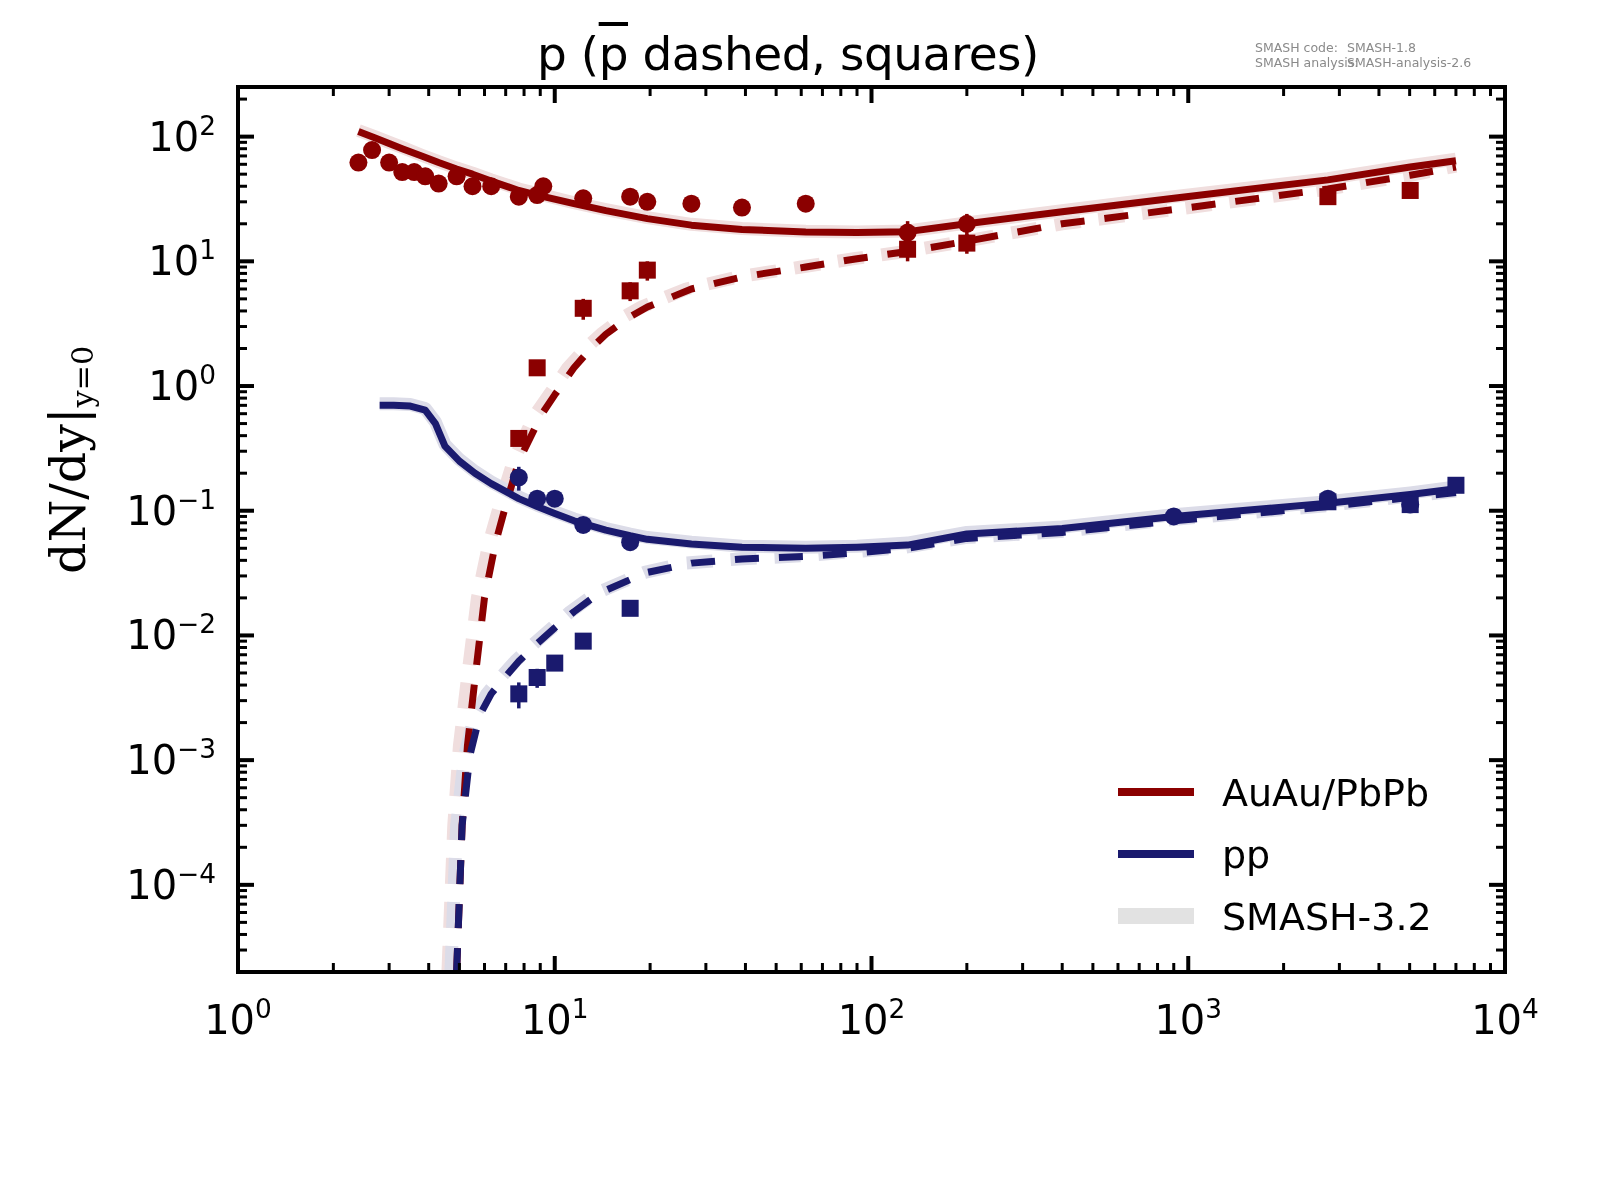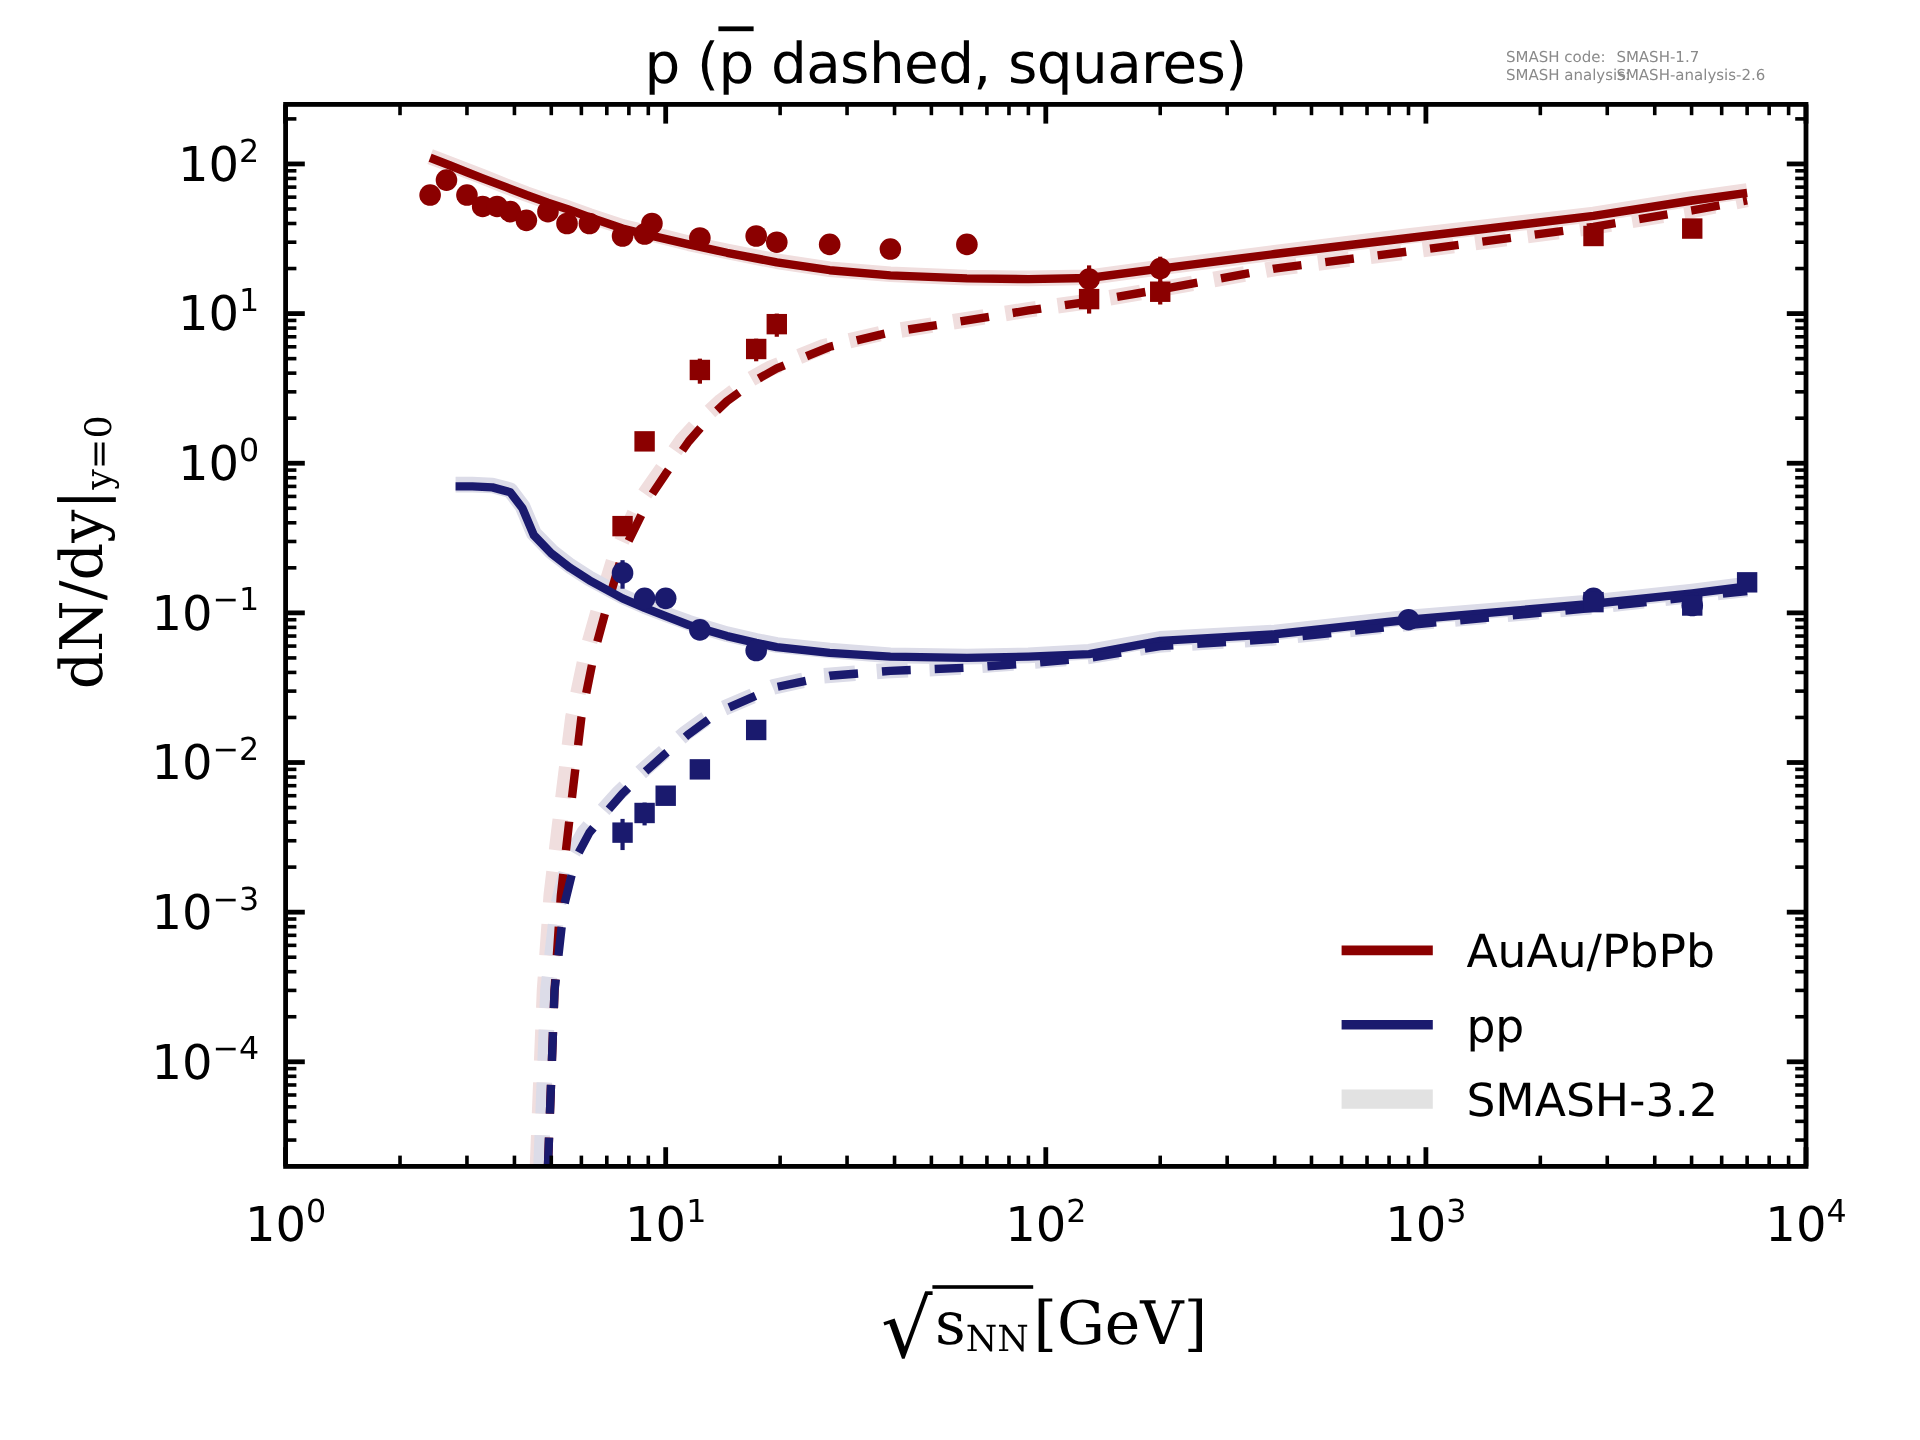--- a/index.html
+++ b/index.html
@@ -55,7 +55,7 @@
     <span>p (</span><span class="title-bar">p</span><span> dashed, squares)</span>
   </div>
 
-  <div class="code-stamp"><span class="k">SMASH code:</span><span>SMASH-1.7</span>
+  <div class="code-stamp"><span class="k">SMASH code:</span><span>SMASH-1.8</span>
 <span class="k">SMASH analysis:</span><span>SMASH-analysis-2.6</span></div>
 
   <div class="ylabel"><span>dN/dy|</span><sub>y=0</sub></div>

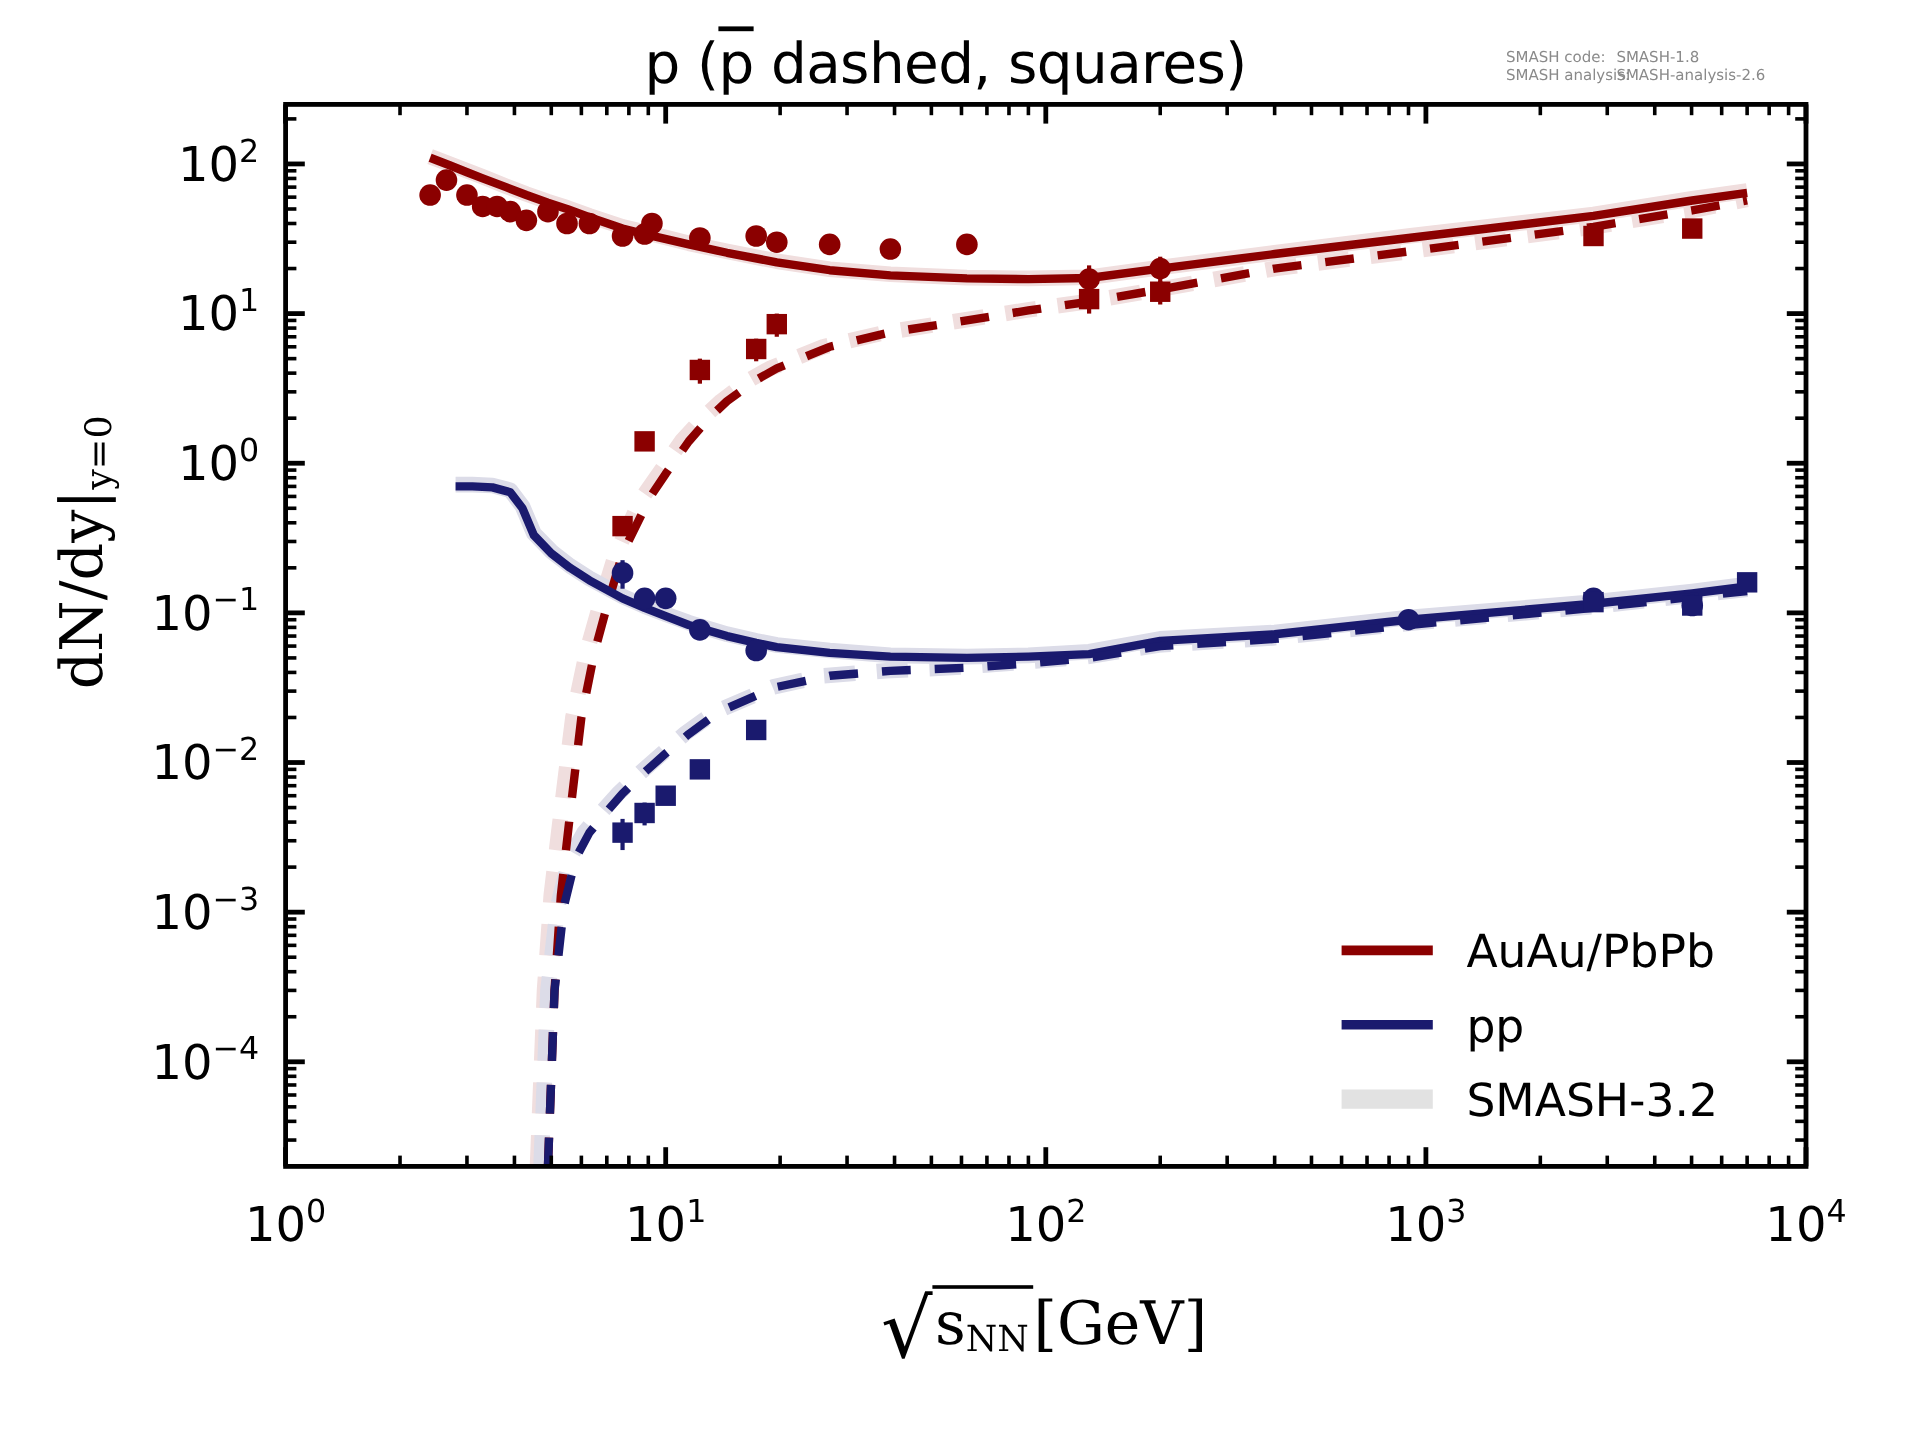--- a/index.html
+++ b/index.html
@@ -60,7 +60,6 @@
 
   <div class="ylabel"><span>dN/dy|</span><sub>y=0</sub></div>
 
-  <div class="xlabel"><span class="sqrt-wrap"><span class="radsym">√</span><span class="radicand"><span>s</span><sub>NN</sub></span></span><span>[GeV]</span></div>
 
   <svg id="plot" width="1600" height="1200">
       <defs>

